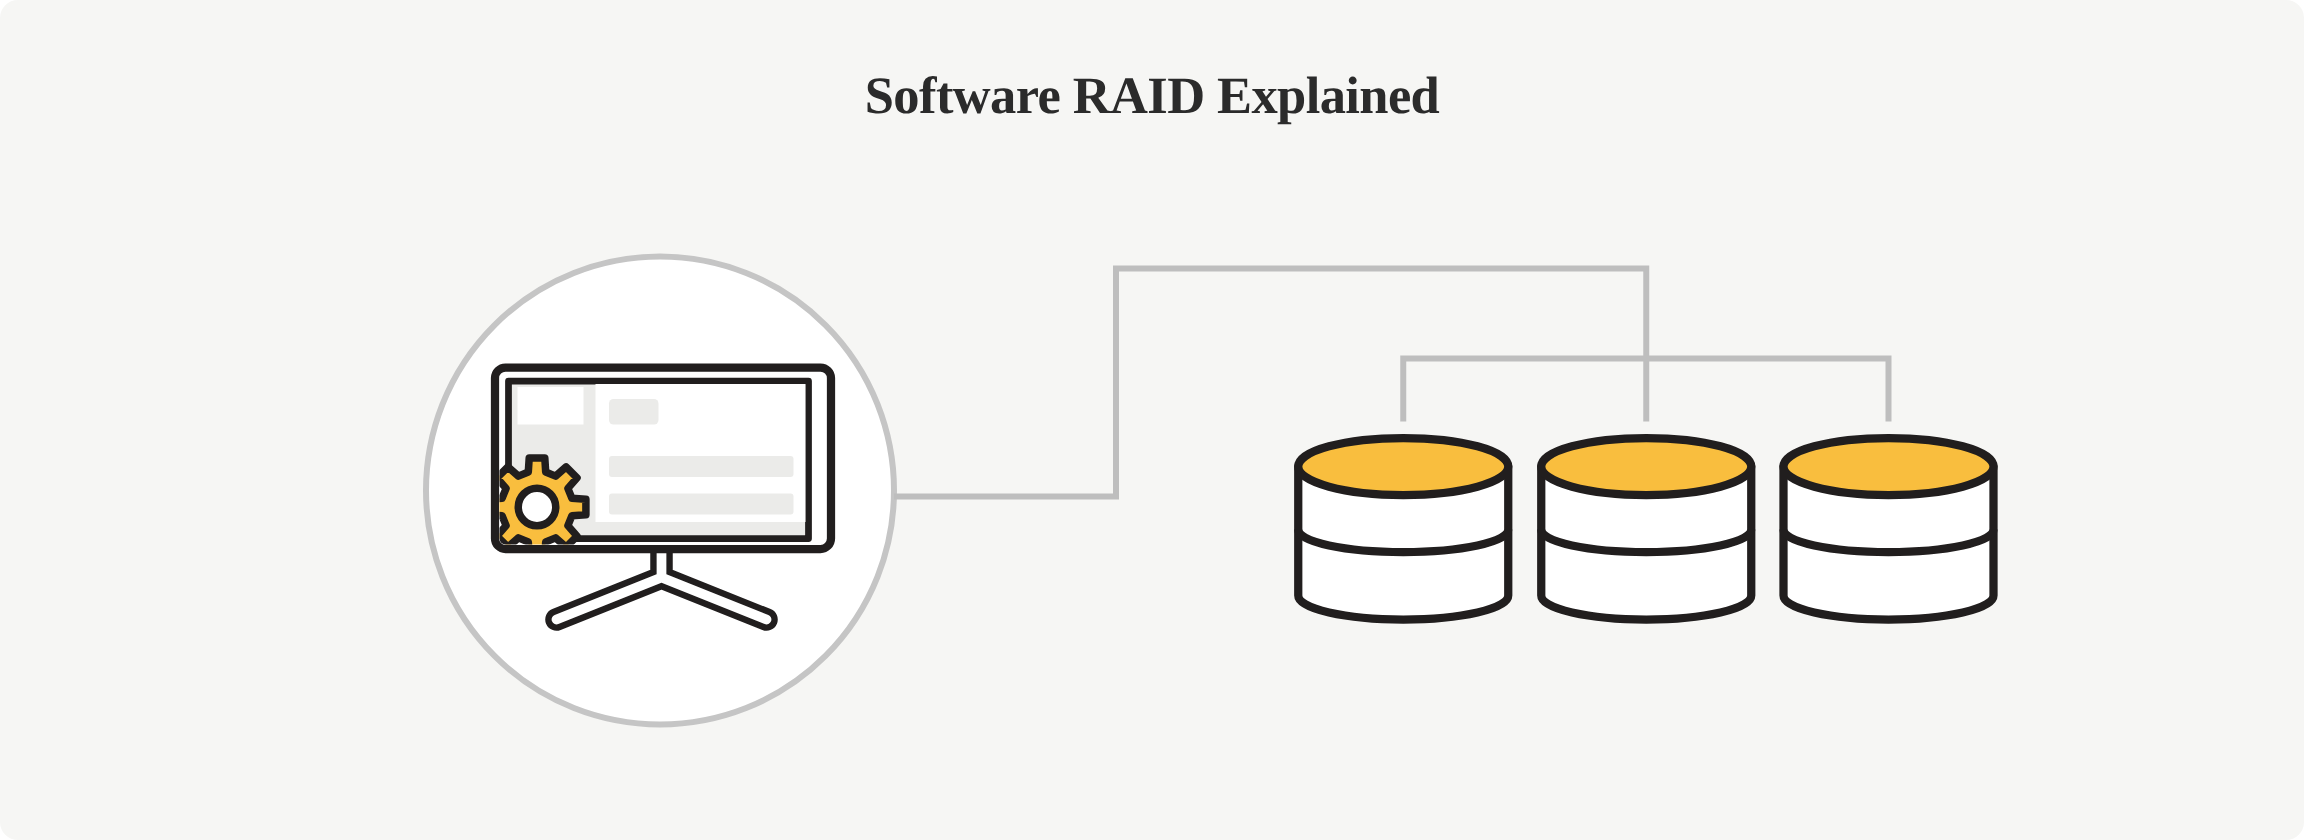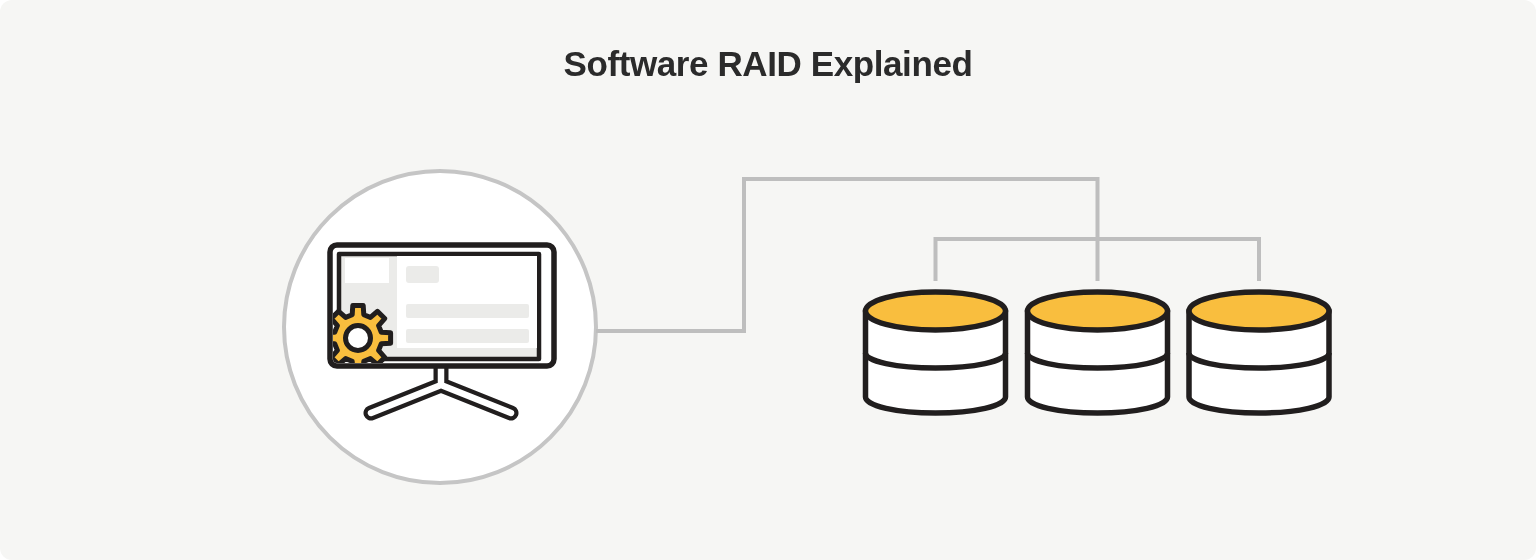--- a/index.html
+++ b/index.html
@@ -27,6 +27,7 @@
     font-weight: 700;
     letter-spacing: -0.4px;
     color: var(--title-text, #2B2B2B);
+    font-family: Liberation Serif, serif;
   }
   .diagram-svg {
     position: absolute;

